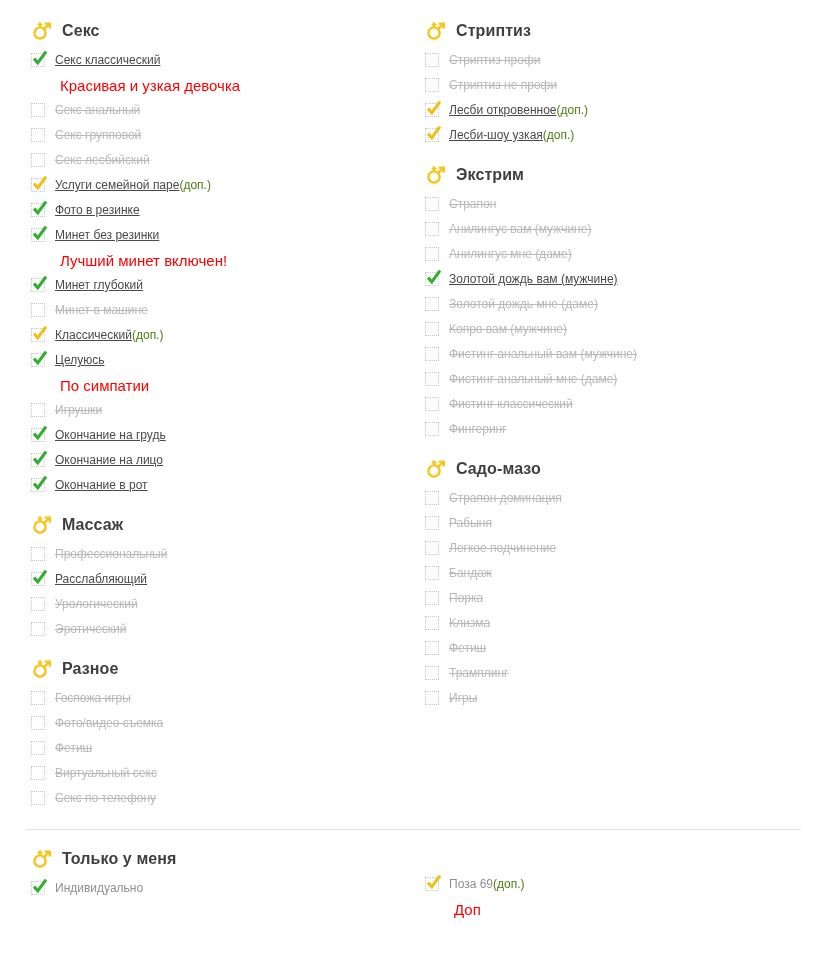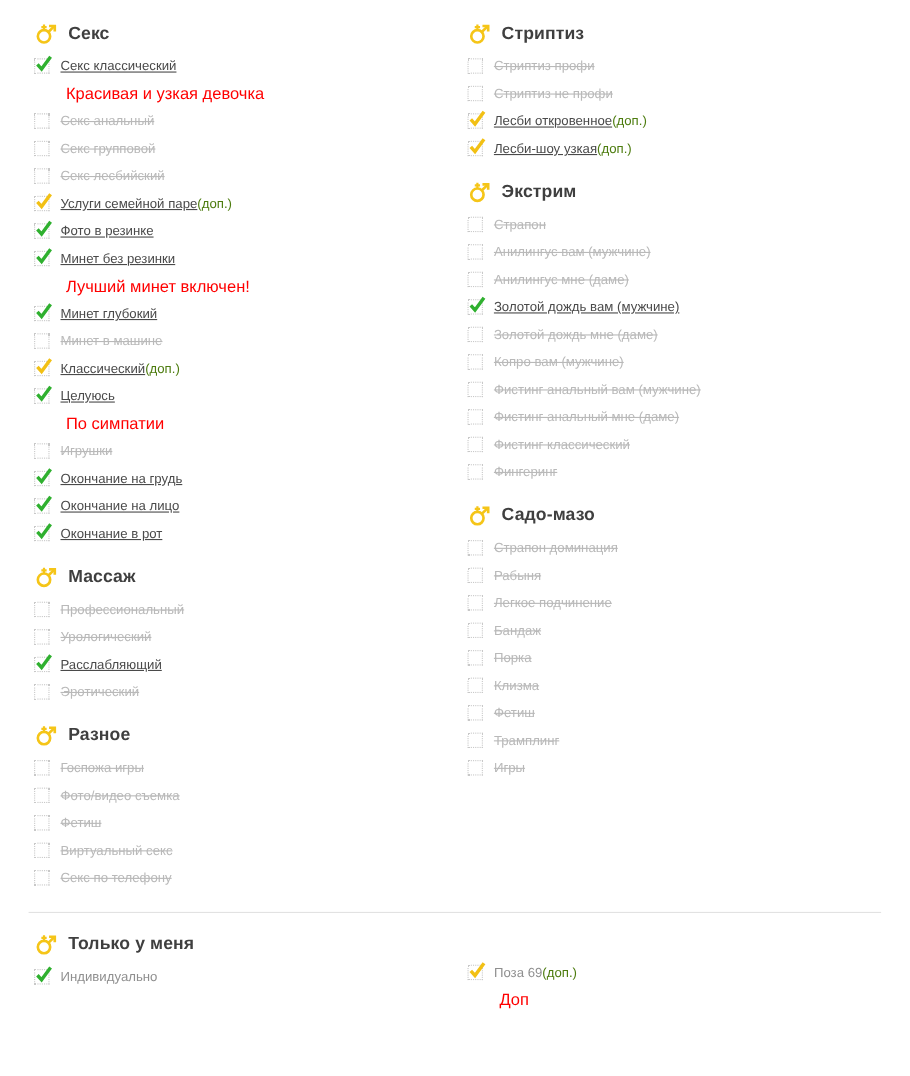--- a/index.html
+++ b/index.html
@@ -276,17 +276,17 @@
             <span class="cb"></span>
             <span class="label"><span>Профессиональный</span><span class="suffix"></span></span>
           </div>
+          <div class="row on">
+            <span class="cb">
+              <span class="tick"><svg viewBox="0 0 18 18" width="18" height="18" aria-hidden="true">
+                  <polyline points="3,9.6 6.8,13.8 15,2.6" fill="none" stroke="#2fb02f" stroke-width="3.1" stroke-linecap="butt" stroke-linejoin="miter"></polyline>
+                </svg></span>
+            </span>
+            <span class="label"><span>Расслабляющий</span><span class="suffix"></span></span>
+          </div>
           <div class="row off">
             <span class="cb"></span>
             <span class="label"><span>Урологический</span><span class="suffix"></span></span>
-          </div>
-          <div class="row on">
-            <span class="cb">
-              <span class="tick"><svg viewBox="0 0 18 18" width="18" height="18" aria-hidden="true">
-                  <polyline points="3,9.6 6.8,13.8 15,2.6" fill="none" stroke="#2fb02f" stroke-width="3.1" stroke-linecap="butt" stroke-linejoin="miter"></polyline>
-                </svg></span>
-            </span>
-            <span class="label"><span>Расслабляющий</span><span class="suffix"></span></span>
           </div>
           <div class="row off">
             <span class="cb"></span>

